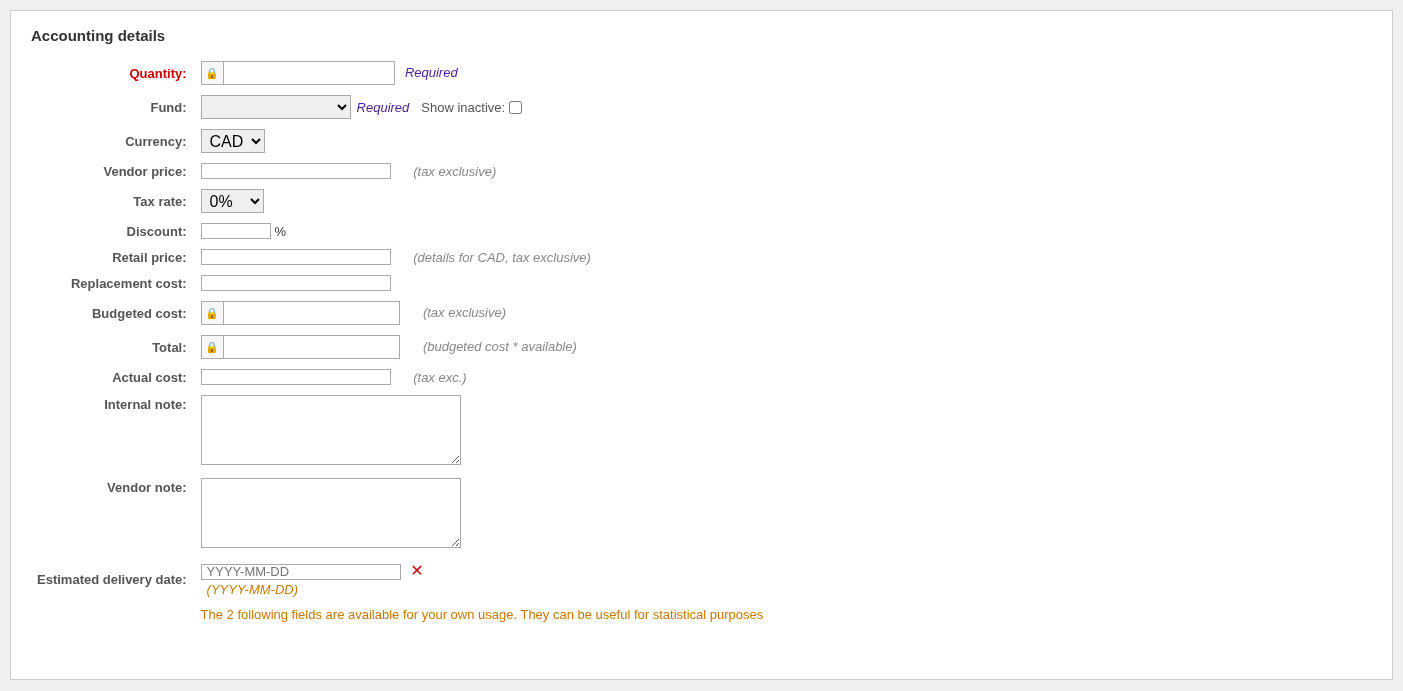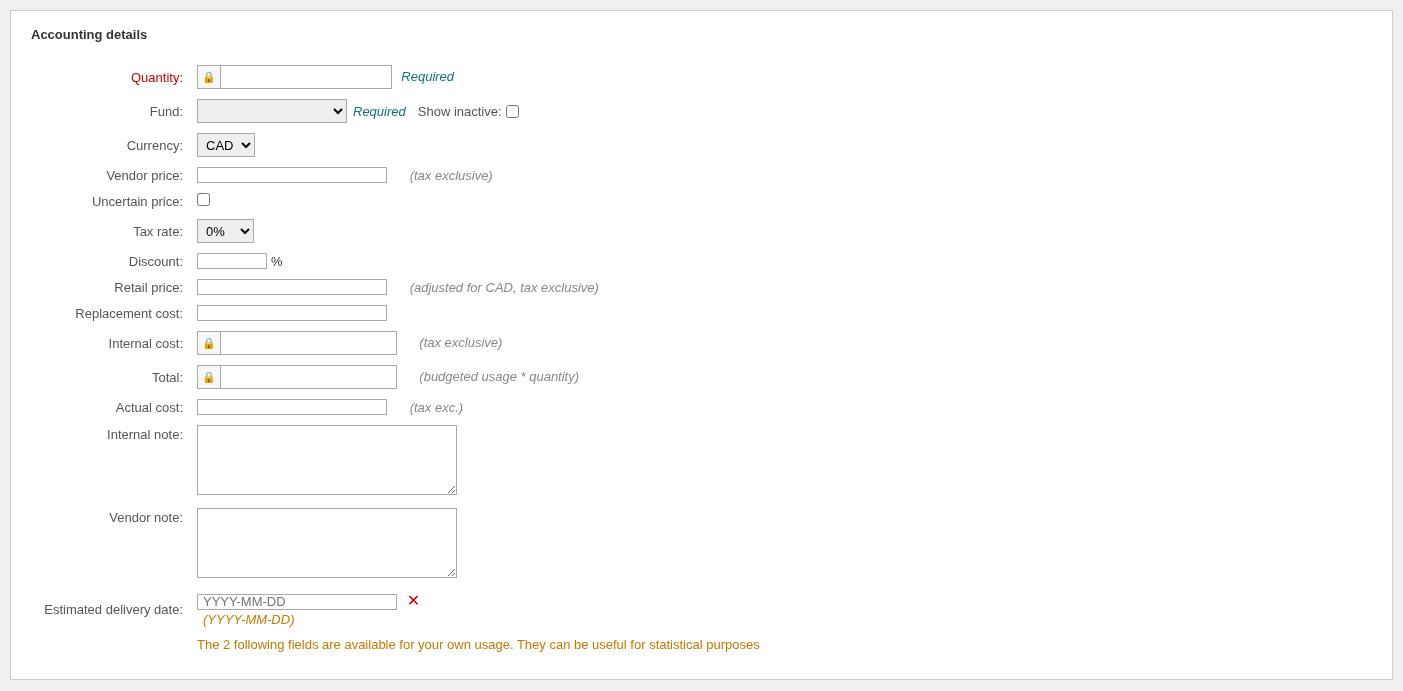--- a/index.html
+++ b/index.html
@@ -17,10 +17,10 @@
       min-height: 670px;
     }
     h2 {
-      font-size: 13px;
+      font-size: 15px;
       font-weight: bold;
       color: #333;
-      margin-bottom: 18px;
+      margin-bottom: 12px;
       border-bottom: none;
     }
     .form-table {

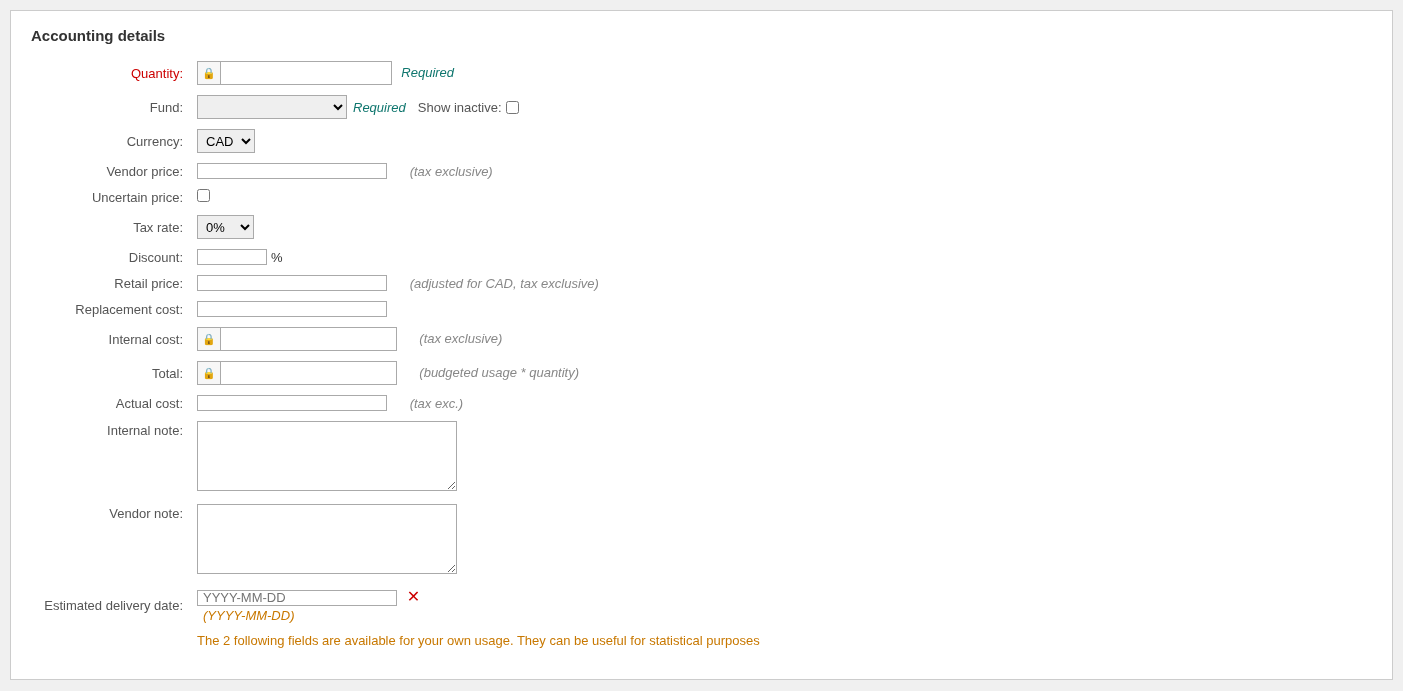--- a/index.html
+++ b/index.html
@@ -33,7 +33,7 @@
     }
     .form-table tr td:first-child {
       text-align: right;
-      font-weight: normal;
+      font-weight: bold;
       color: #555;
       white-space: nowrap;
       width: 160px;

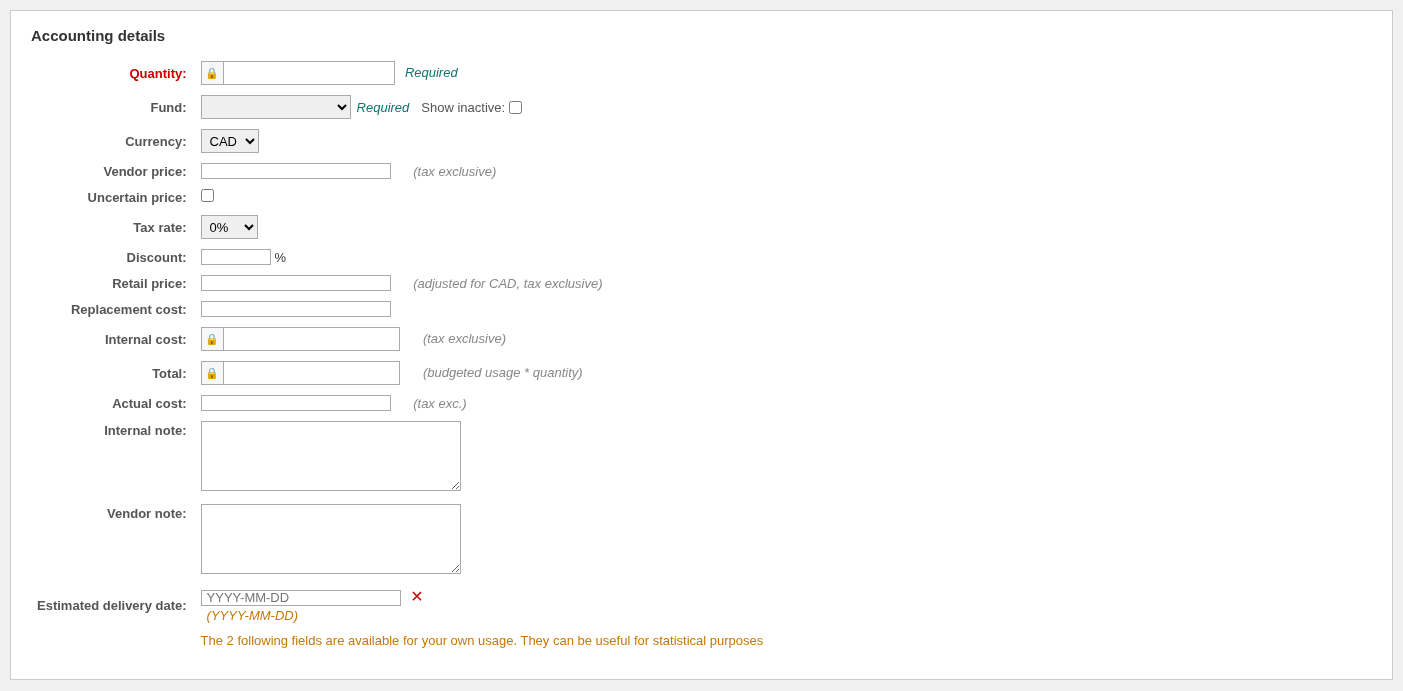--- a/index.html
+++ b/index.html
@@ -45,7 +45,7 @@
       color: #cc0000;
     }
     .required-text {
-      color: #0f766e;
+      color: #4c1d95;
       margin-left: 6px;
       font-style: italic;
       font-weight: normal;

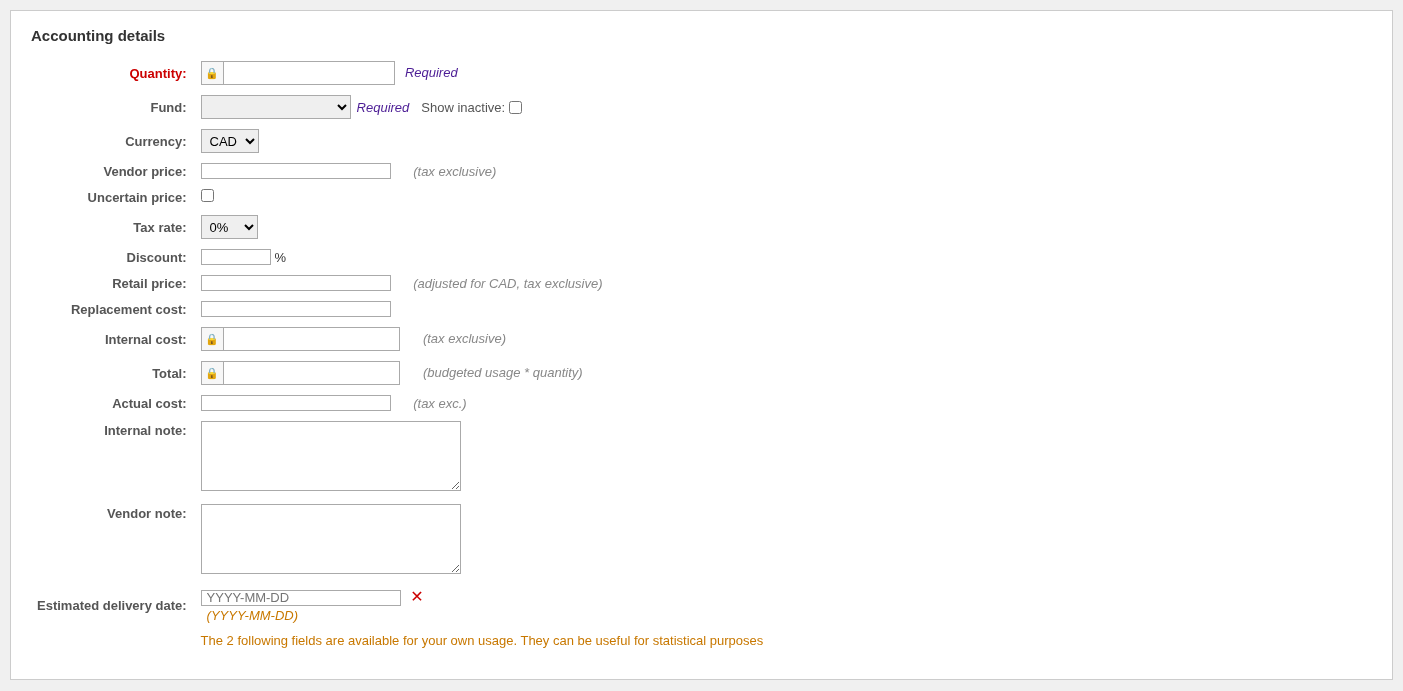--- a/index.html
+++ b/index.html
@@ -73,7 +73,7 @@
     select {
       border: 1px solid #aaa;
       padding: 2px 4px;
-      font-size: 13px;
+      font-size: 16px;
       height: 24px;
     }
     .quantity-input-wrap {

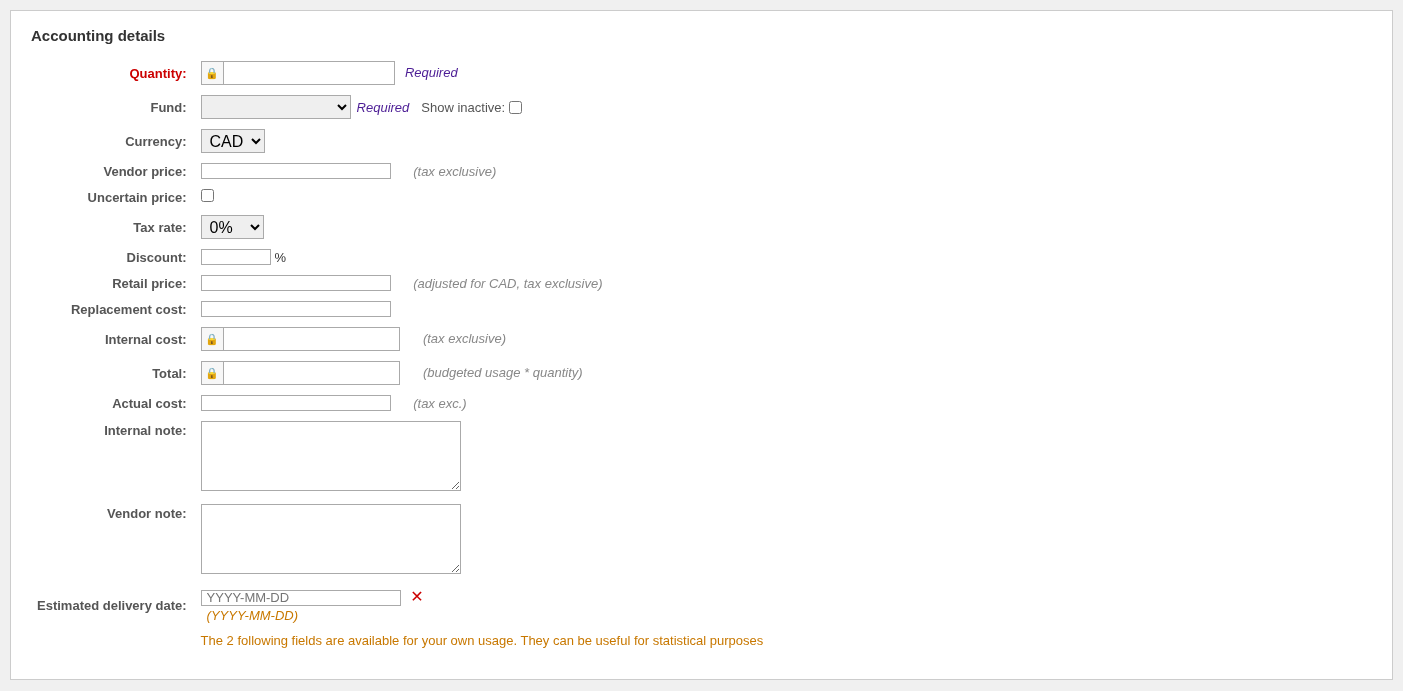--- a/index.html
+++ b/index.html
@@ -218,14 +218,6 @@
         </td>
       </tr>
 
-      <tr>
-        <td class="label-cell">
-          <span>Uncertain price:</span>
-        </td>
-        <td>
-          <input type="checkbox" style="">
-        </td>
-      </tr>
 
       <tr>
         <td class="label-cell">

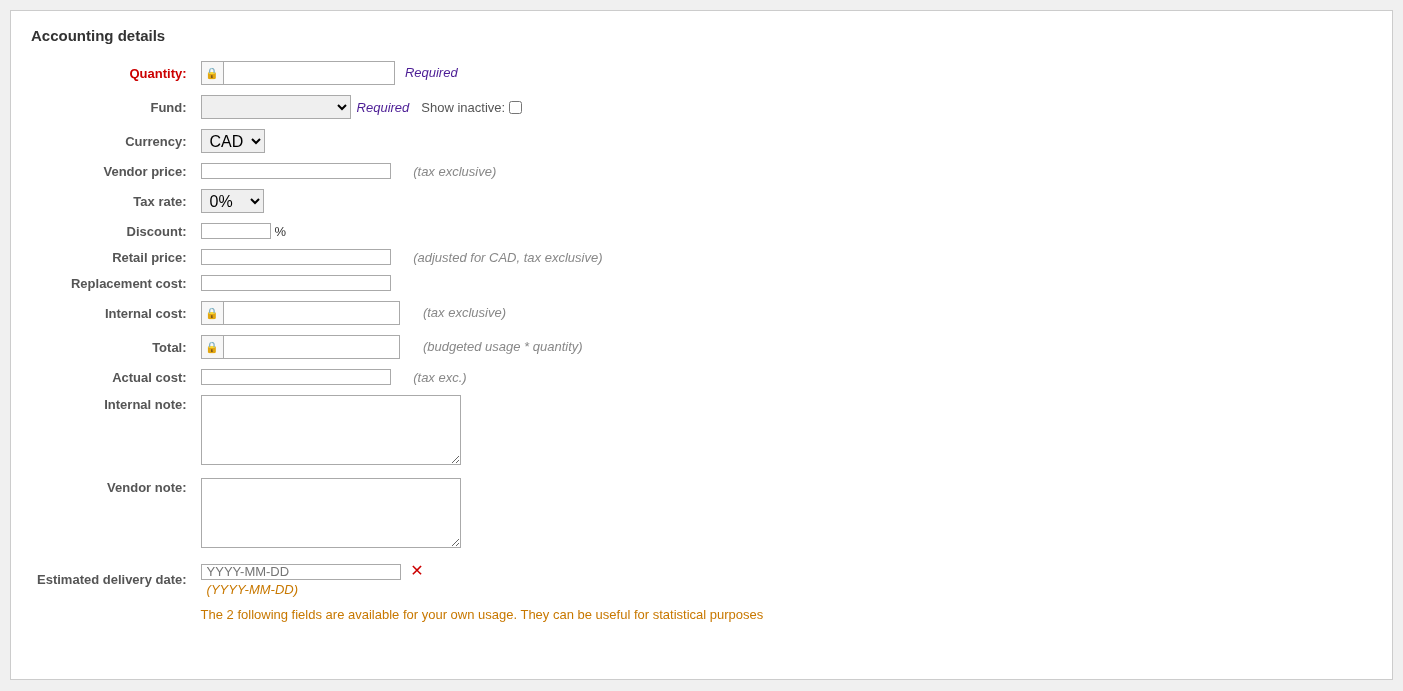--- a/index.html
+++ b/index.html
@@ -251,7 +251,7 @@
         </td>
         <td>
           <input type="text" class="w-medium" style="">
-          <span class="hint-text">(adjusted for CAD, tax exclusive)</span>
+          <span class="hint-text">(details for CAD, tax exclusive)</span>
         </td>
       </tr>
 

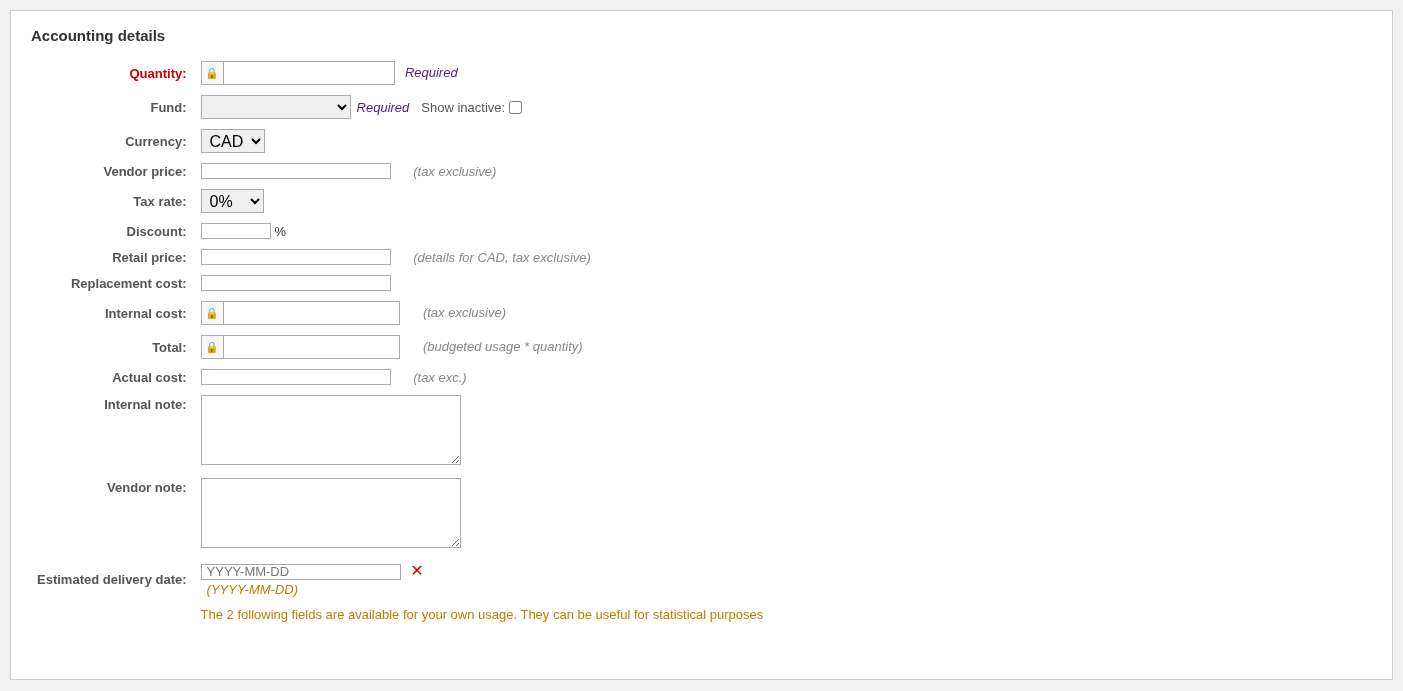--- a/index.html
+++ b/index.html
@@ -266,7 +266,7 @@
 
       <tr>
         <td class="label-cell">
-          <span>Internal cost:</span>
+          <span>Budgeted cost:</span>
         </td>
         <td>
           <div class="budgeted-wrap">

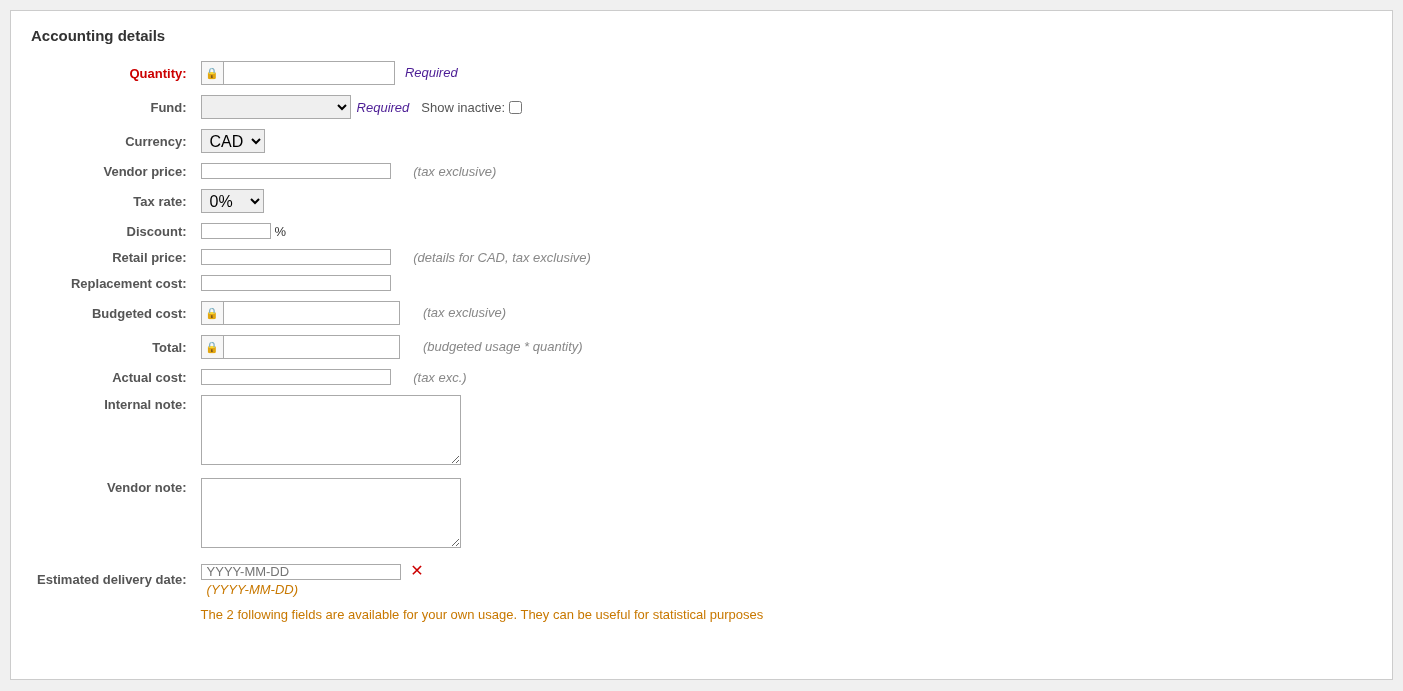--- a/index.html
+++ b/index.html
@@ -286,7 +286,7 @@
             <span class="lock-icon">🔒</span>
             <input type="text" style="">
           </div>
-          <span class="hint-text">(budgeted usage * quantity)</span>
+          <span class="hint-text">(budgeted cost * available)</span>
         </td>
       </tr>
 

